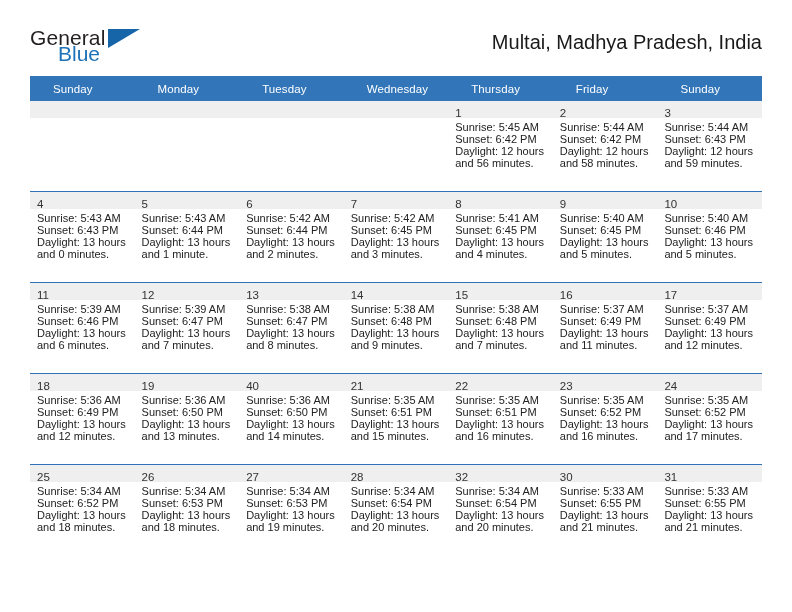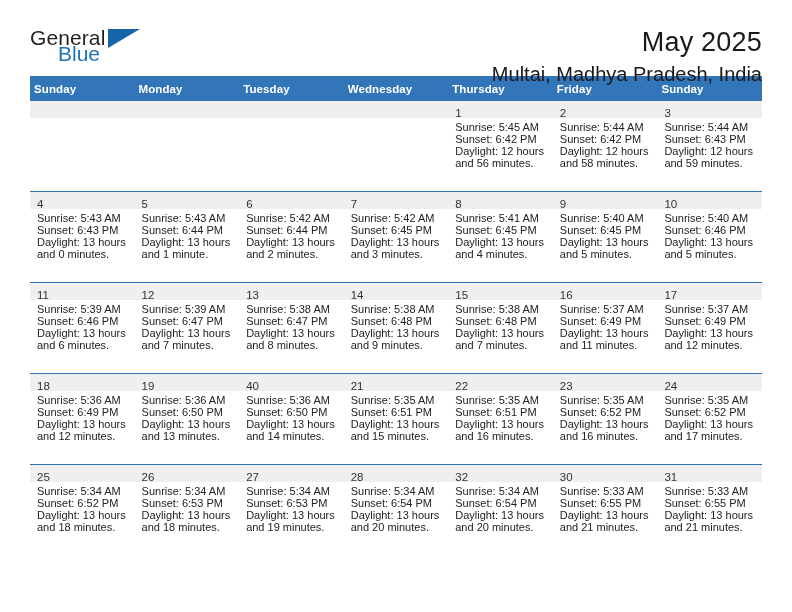--- a/index.html
+++ b/index.html
@@ -152,7 +152,6 @@
     </div>
 
     <div class="title-block">
-      <h1 class="cal-title">May 2025</h1>
       <div class="cal-subtitle">Multai, Madhya Pradesh, India</div>
     </div>
 

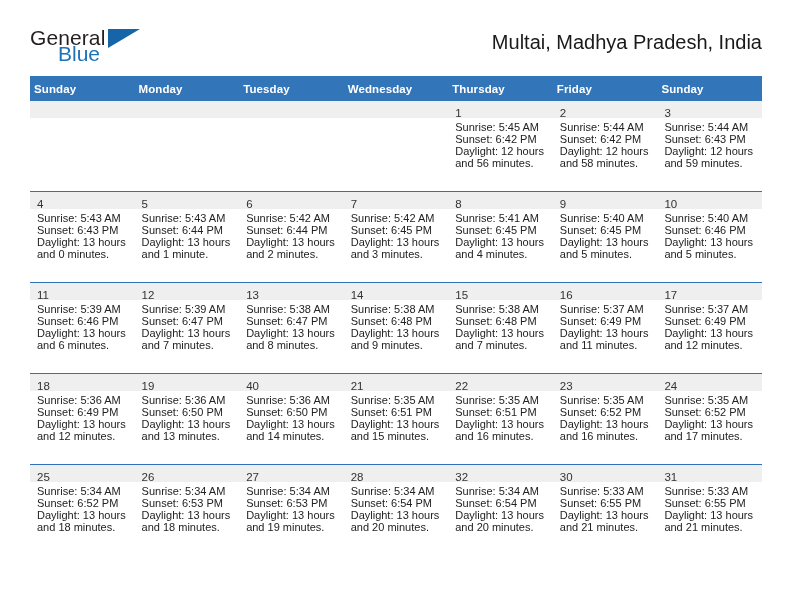--- a/index.html
+++ b/index.html
@@ -94,9 +94,9 @@
     background: #3275b9;
     color: #ffffff;
     font-size: 11.5px;
-    font-weight: bold;
+    font-weight: normal;
     text-align: left;
-    padding: 5px 0 5px 4px;
+    padding: 5px 0 5px 23px;
     height: 15px;
     letter-spacing: .1px;
   }

